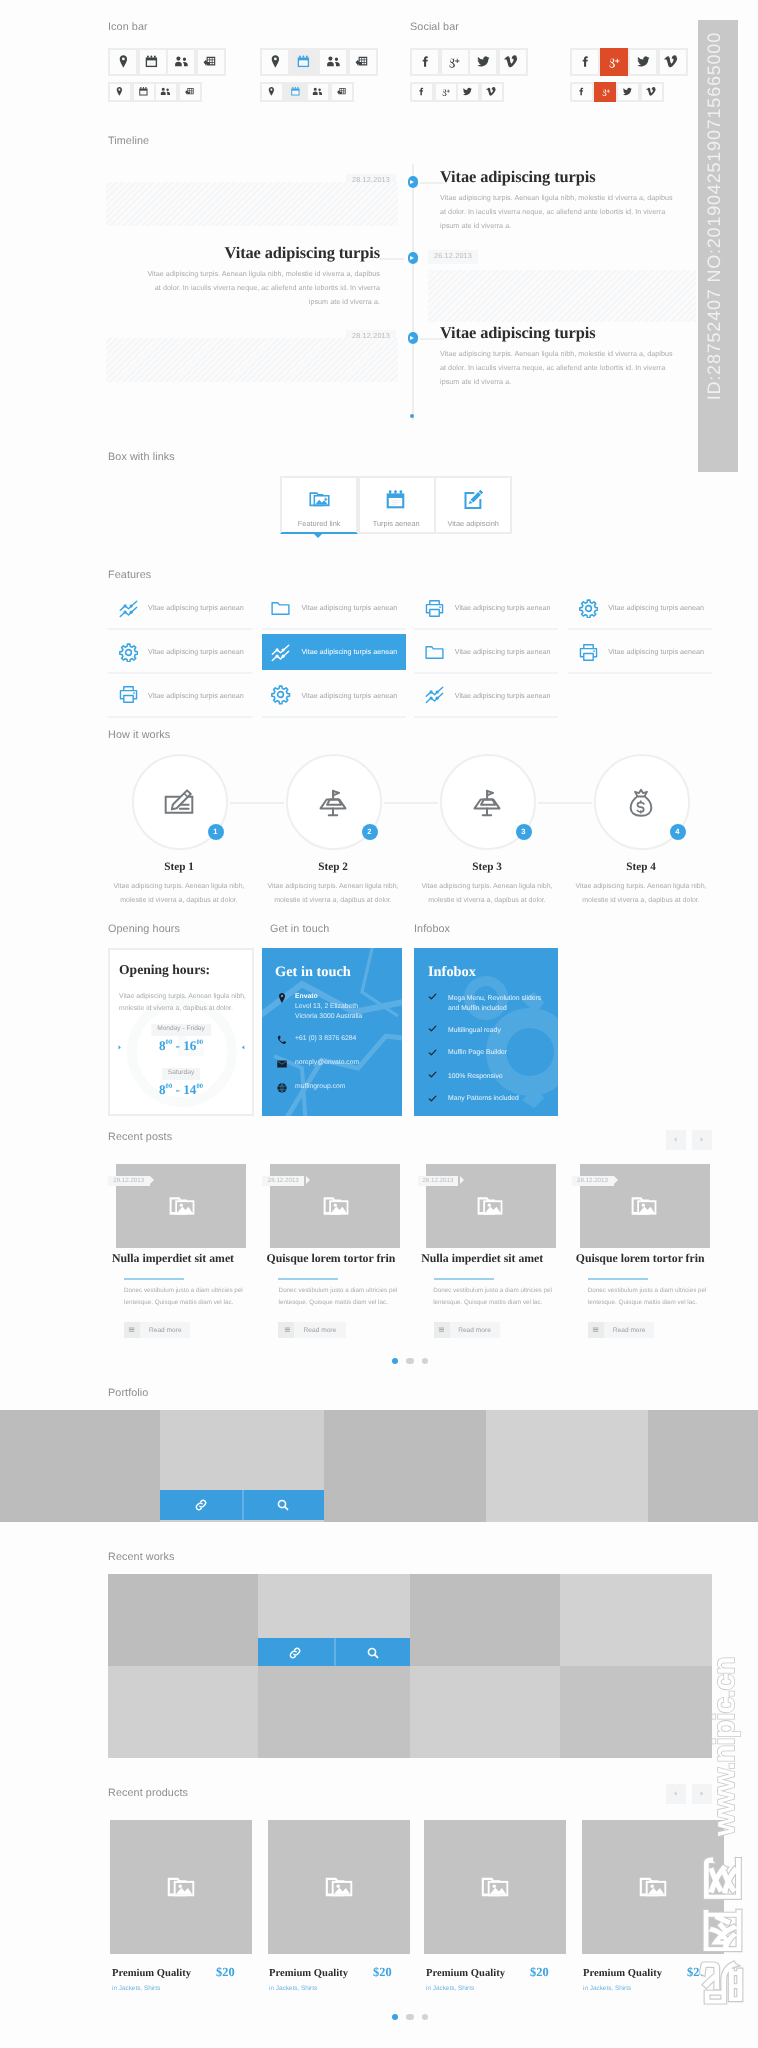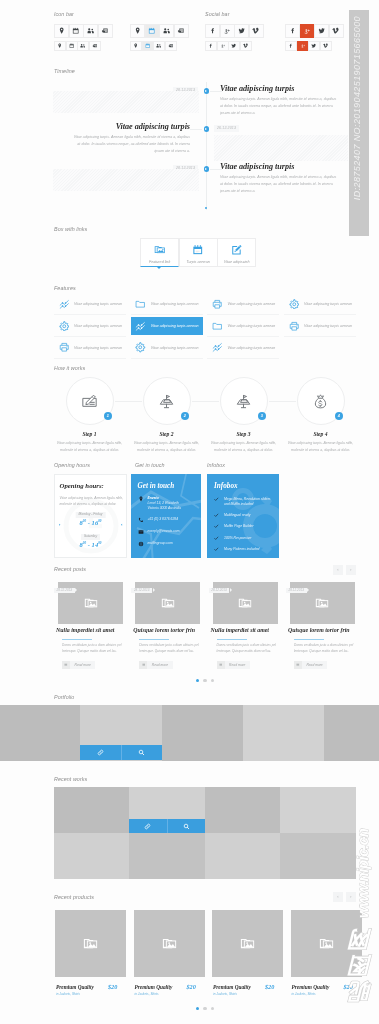--- a/index.html
+++ b/index.html
@@ -6,7 +6,7 @@
 * { box-sizing: border-box; margin:0; padding:0; }
 html,body { width:379px; height:1024px; overflow:hidden; background:#ffffff;
   font-family:"Liberation Sans", sans-serif; }
-.page { position:relative; width:379px; height:1024px; background:#fdfdfd; overflow:hidden;font-style:italic; }
+.page { position:relative; width:379px; height:1024px; background:#fdfdfd; overflow:hidden; }
 .sec-label { position:absolute; font-size:5.4px; color:#8d8d8d; letter-spacing:.05px; white-space:nowrap; }
 .abs { position:absolute; line-height:0; }
 

